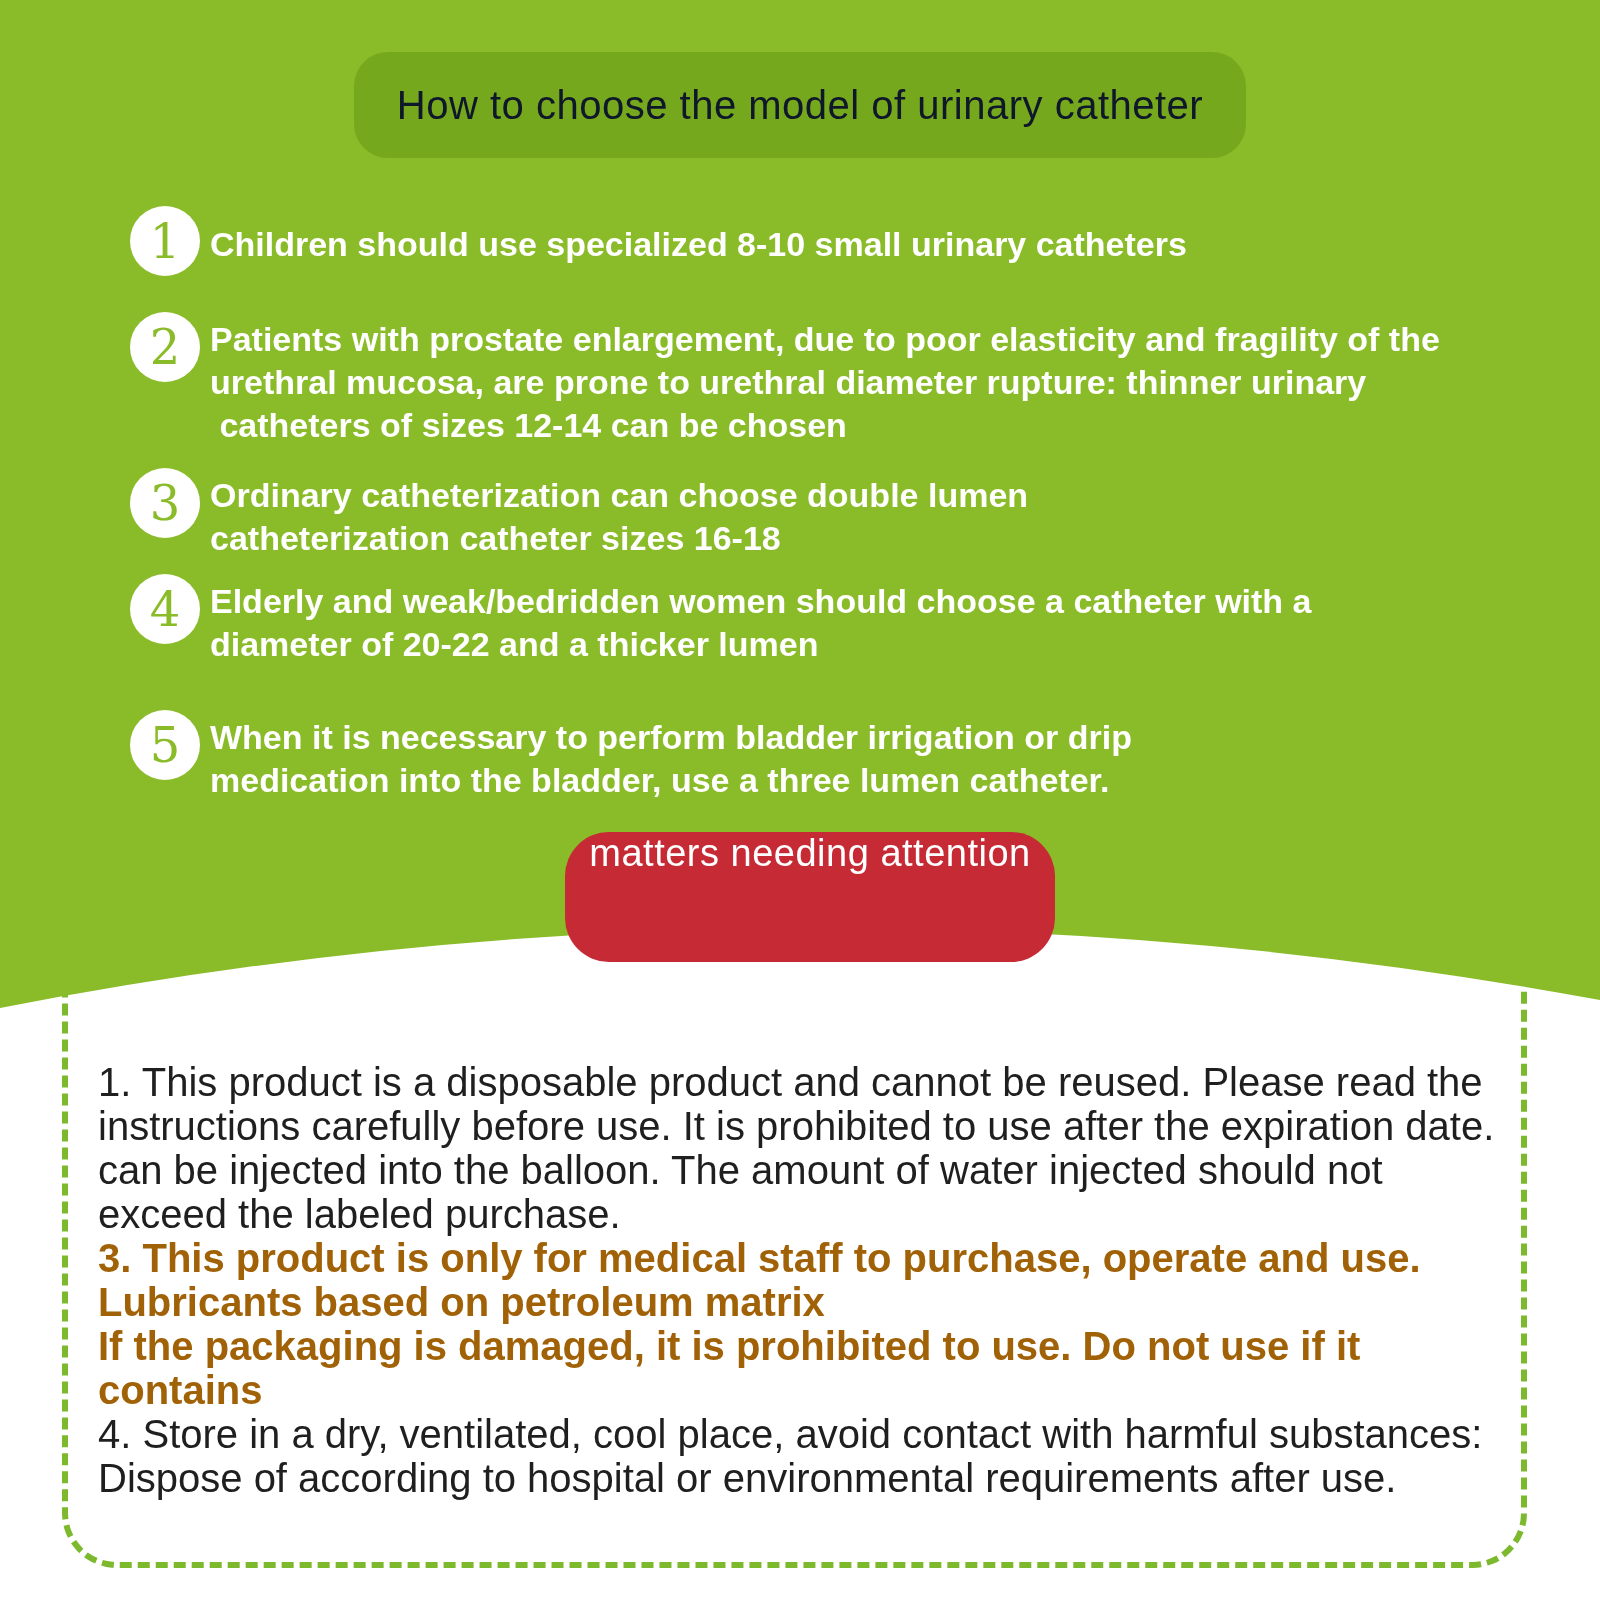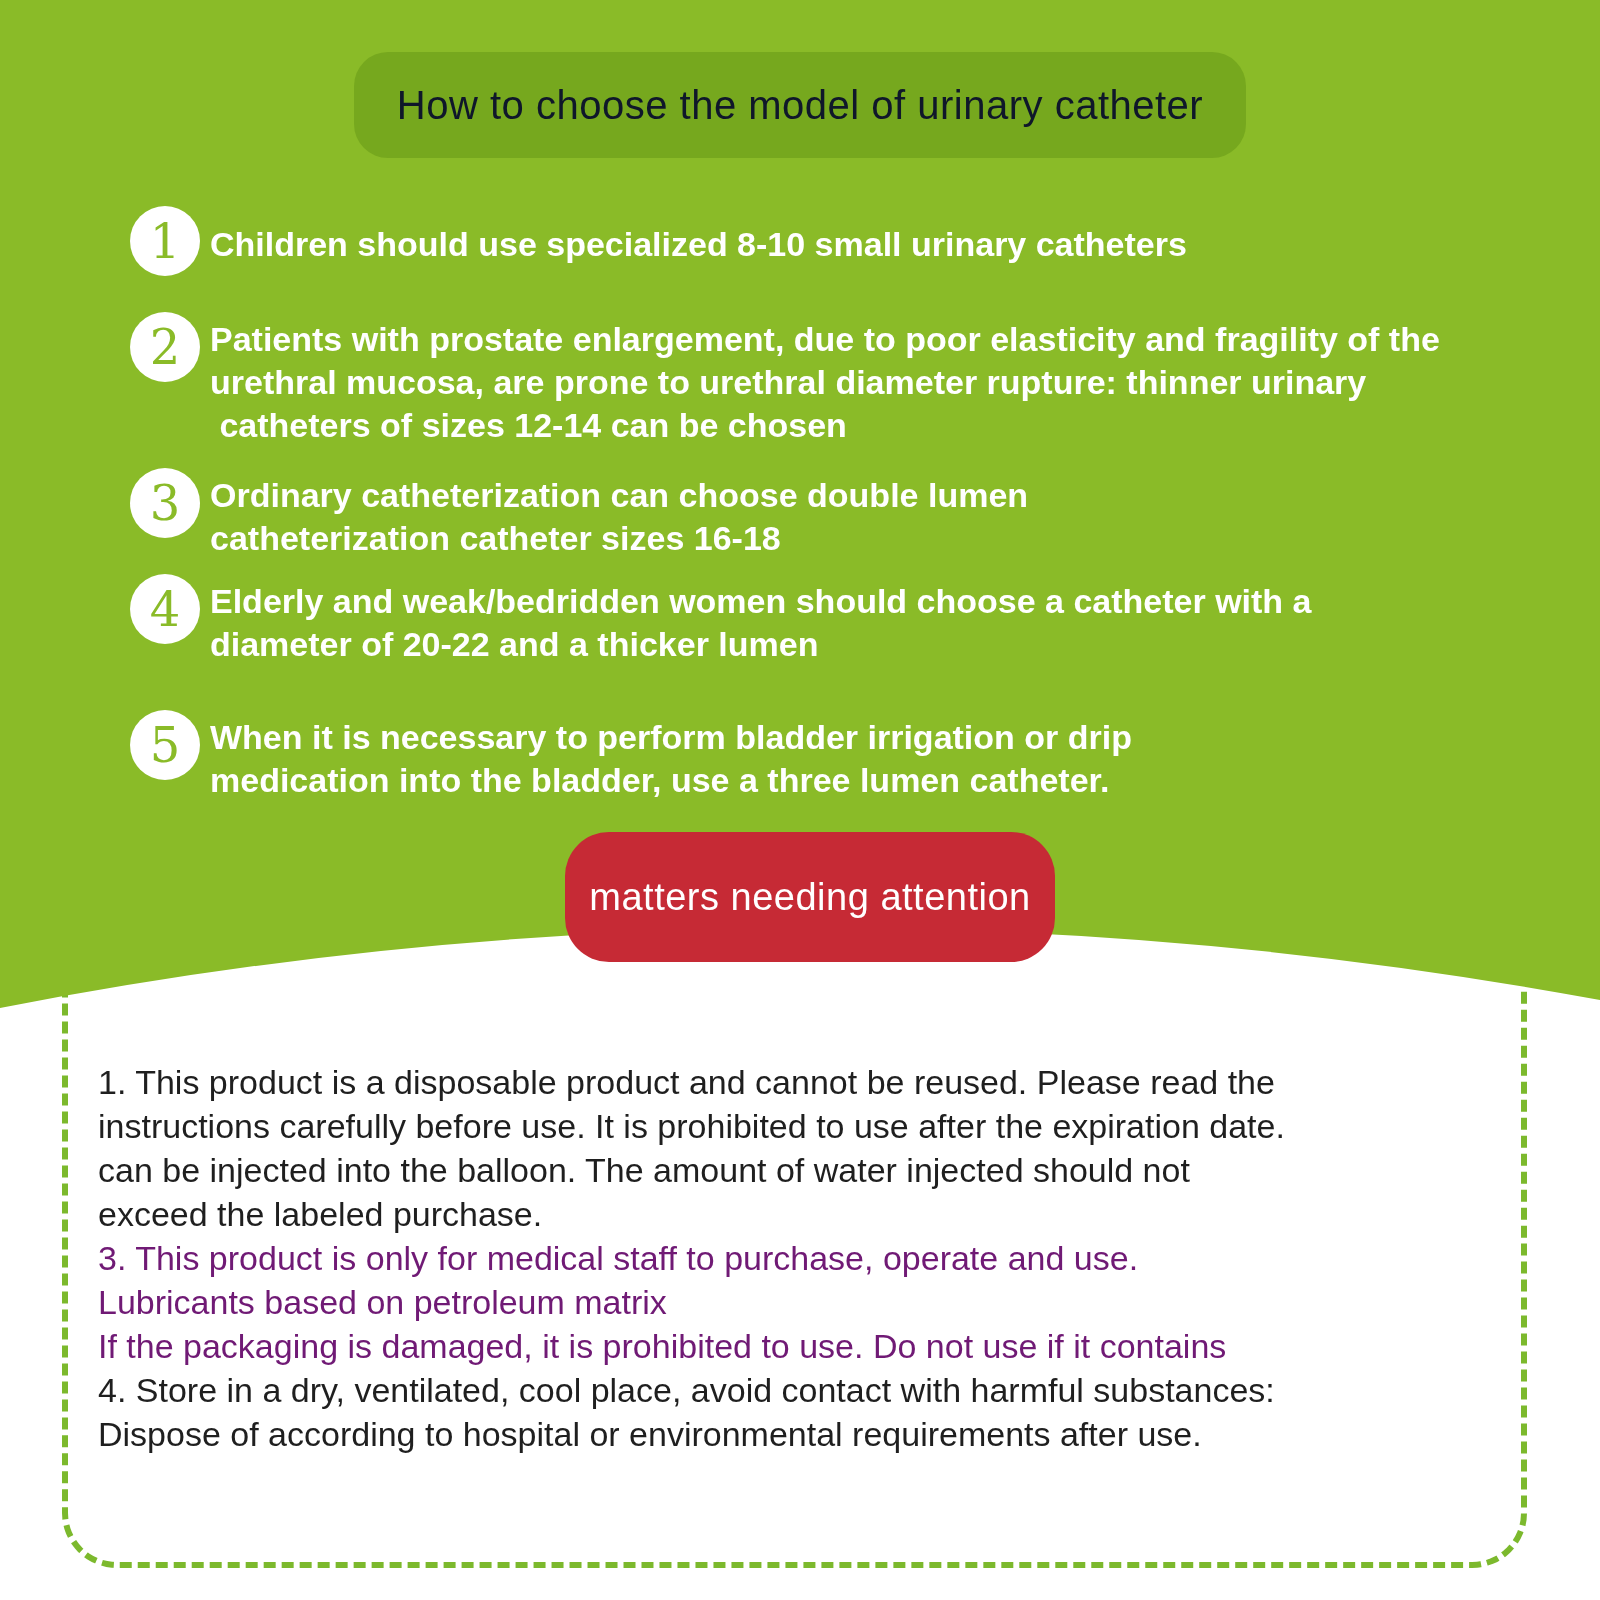--- a/index.html
+++ b/index.html
@@ -37,7 +37,7 @@
   .attention-banner{
     position:absolute;left:565px;top:832px;width:490px;height:130px;
     background:#c62a35;border-radius:44px;z-index:3;
-    display:flex;align-items:center;justify-content:center;
+    display:flex;align-items:flex-start;justify-content:center;
     color:#ffffff;font-size:38px;letter-spacing:0.5px;
   }
   .notes{

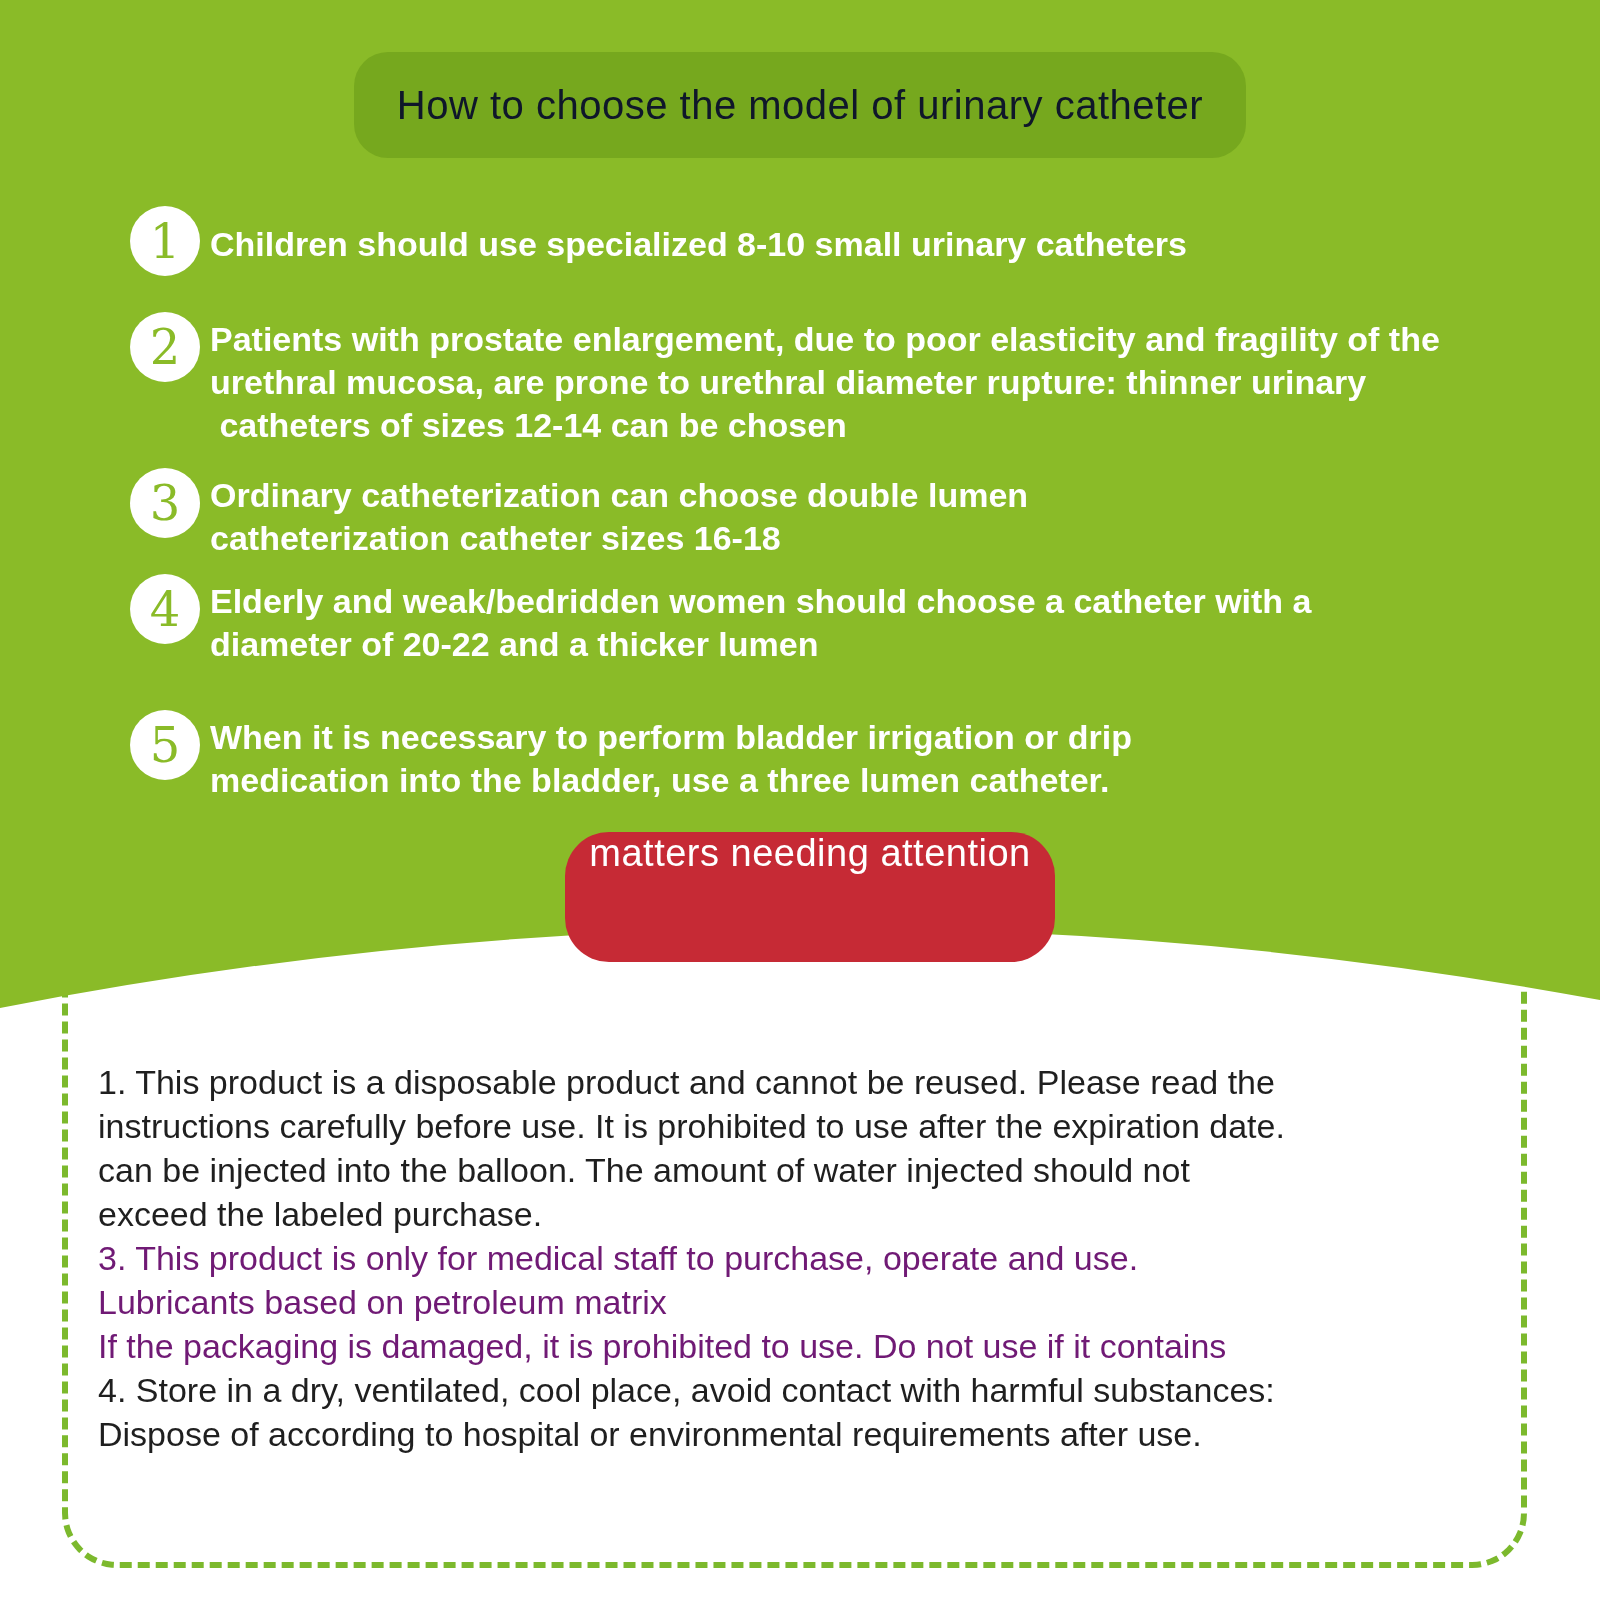--- a/index.html
+++ b/index.html
@@ -42,7 +42,7 @@
   }
   .notes{
     position:absolute;left:98px;top:1060px;width:1420px;z-index:2;
-    font-size:34px;line-height:44px;color:#1f1f1f;
+    font-size:40px;line-height:44px;color:#1f1f1f;
   }
   .note-line{white-space:pre-wrap;}
   .note-line.red{color:#701a75;}

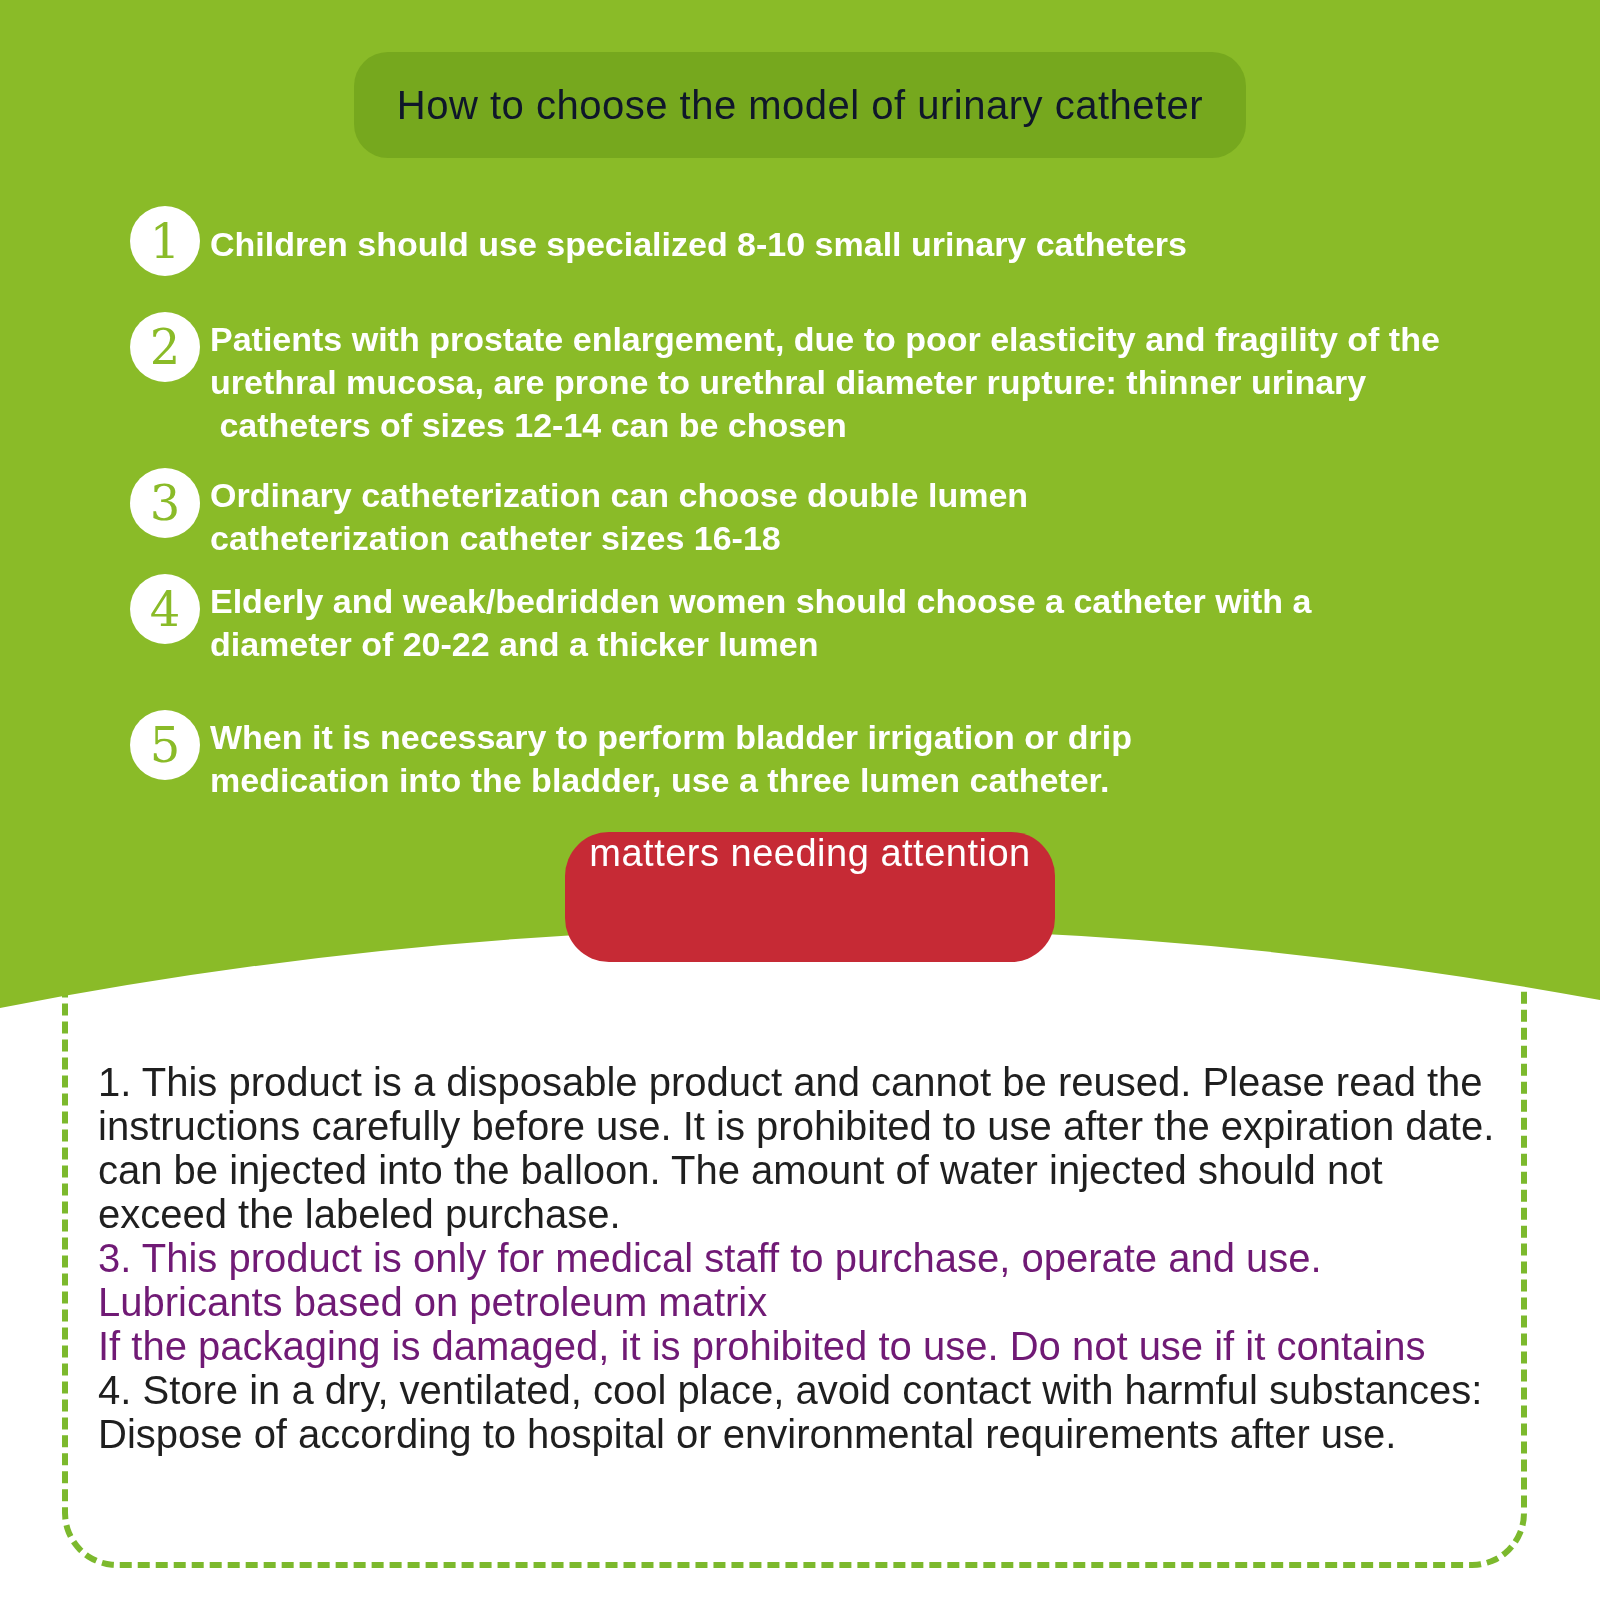--- a/index.html
+++ b/index.html
@@ -45,7 +45,7 @@
     font-size:40px;line-height:44px;color:#1f1f1f;
   }
   .note-line{white-space:pre-wrap;}
-  .note-line.red{color:#701a75;}
+  .note-line.red{color:#a16207;font-weight:bold;}
 </style>
 </head>
 <body>

